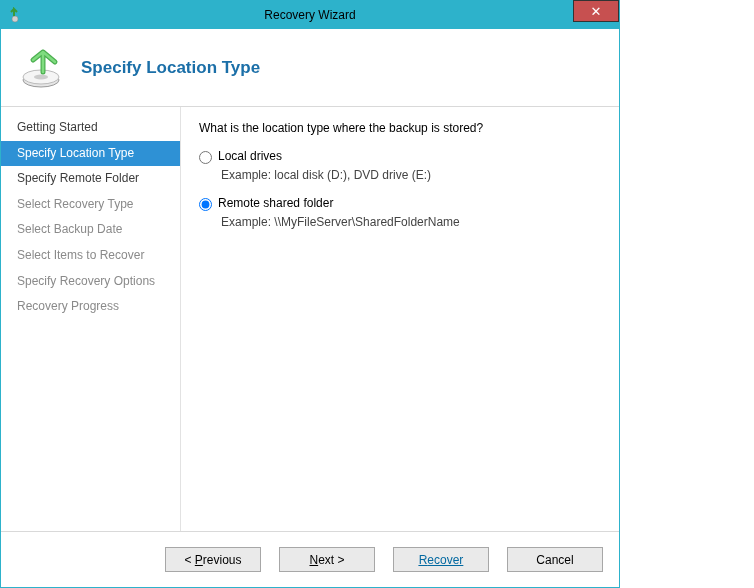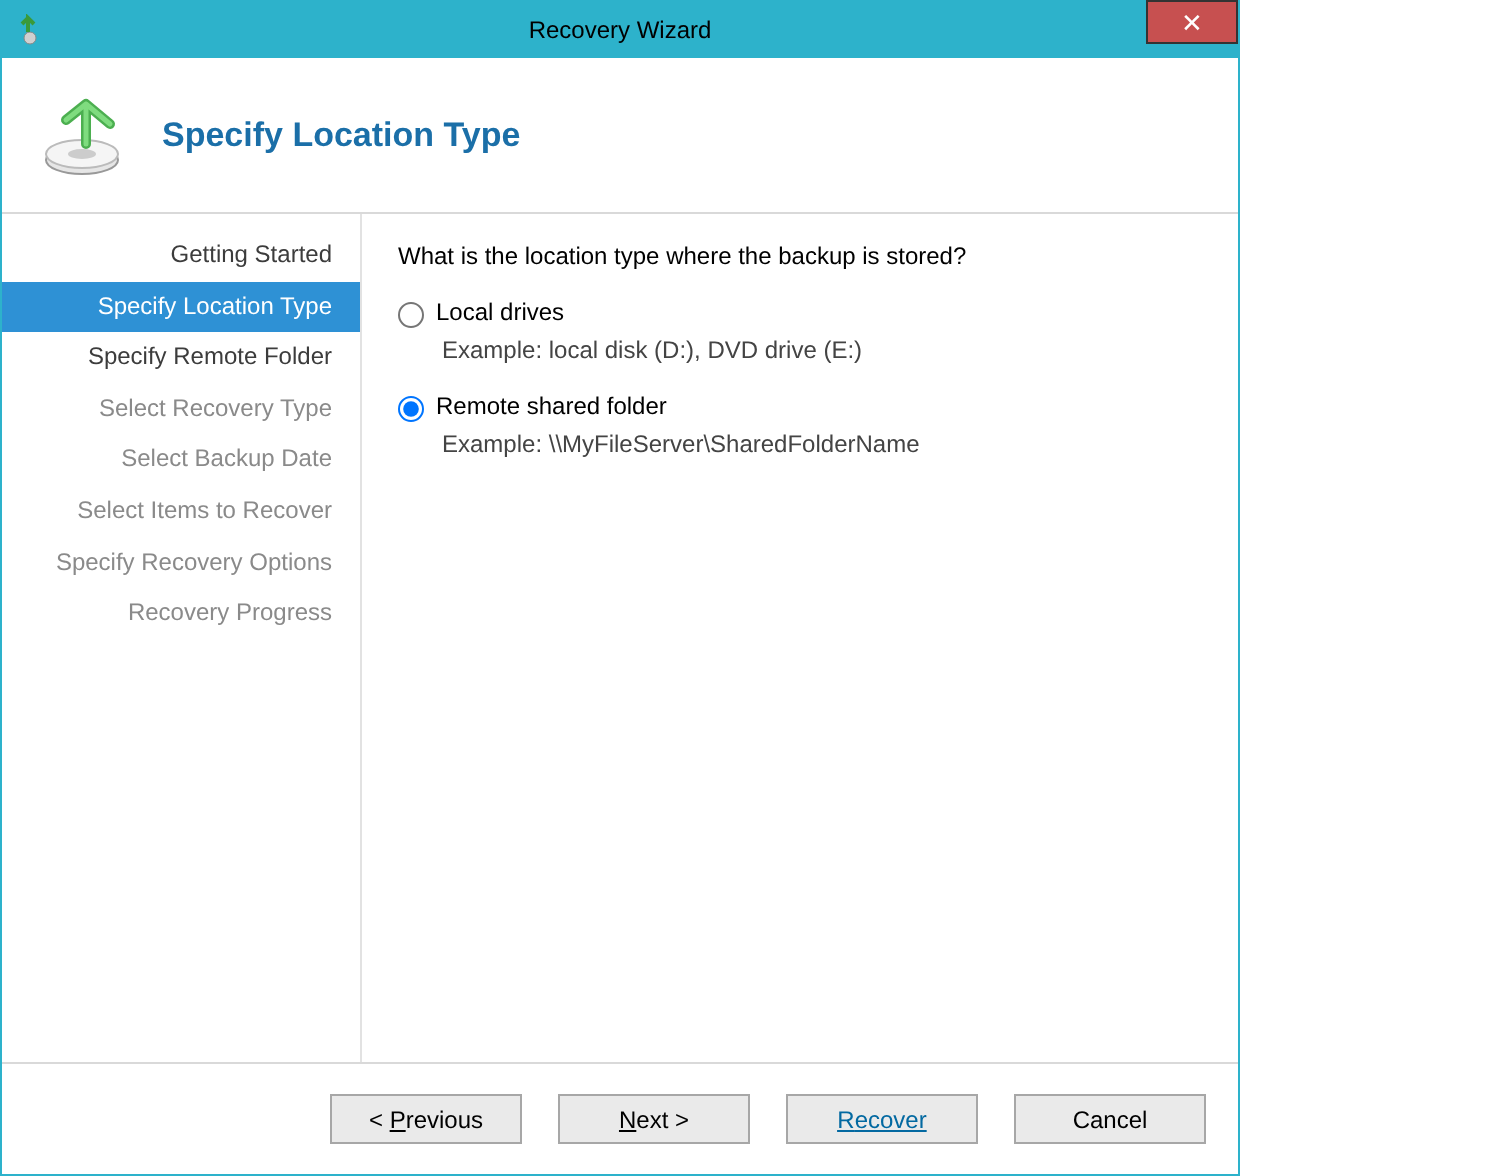--- a/index.html
+++ b/index.html
@@ -84,7 +84,6 @@
     color: #3c3c3c;
     cursor: pointer;
     line-height: 1.3;
-    text-align: right;
   }
   .step.future { color: #8a8a8a; }
   .step.active {

